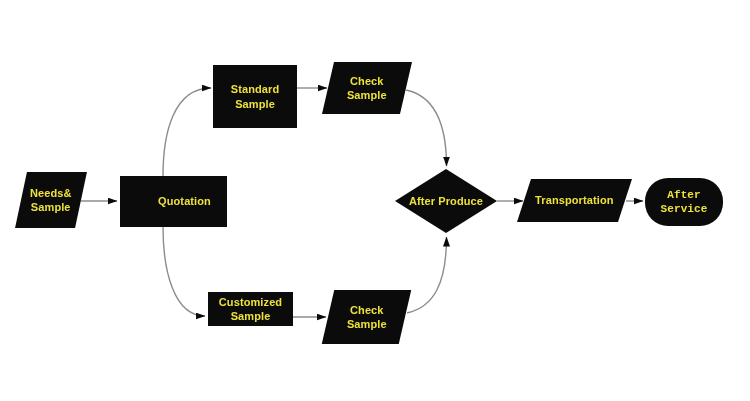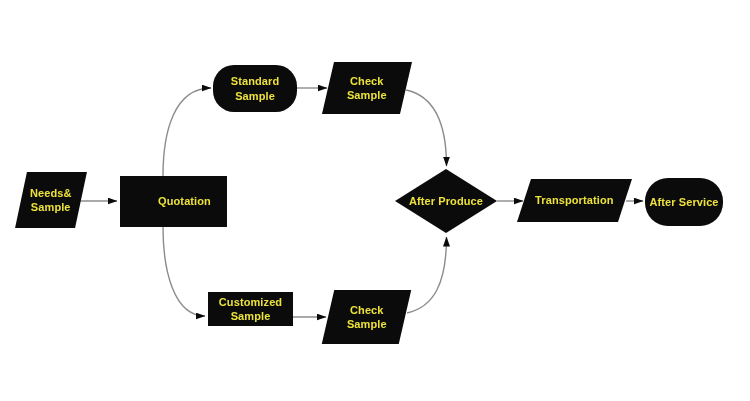--- a/index.html
+++ b/index.html
@@ -80,7 +80,7 @@
     <span class="label">Quotation</span>
   </div>
 
-  <div class="node" style="left:213px; top:65px; width:84px; height:47px;border-radius:21px;">
+  <div class="node" style="left:213px; top:65px; width:84px; height:63px;">
     <span class="label">Standard
 Sample</span>
   </div>

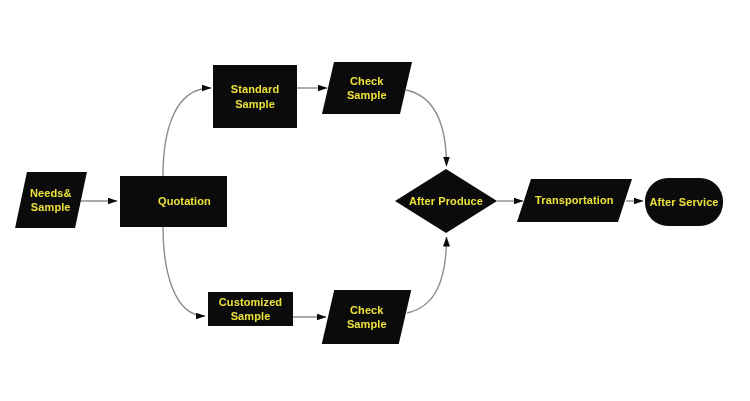--- a/index.html
+++ b/index.html
@@ -108,7 +108,7 @@
     <span class="label">Transportation</span>
   </div>
 
-  <div class="node stadium" style="left:645px; top:178px; width:78px; height:48px;">
+  <div class="node stadium" style="left:645px; top:178px; width:78px; height:48px;font-family:Liberation Mono, monospace;">
     <span class="label">After Service</span>
   </div>
 

